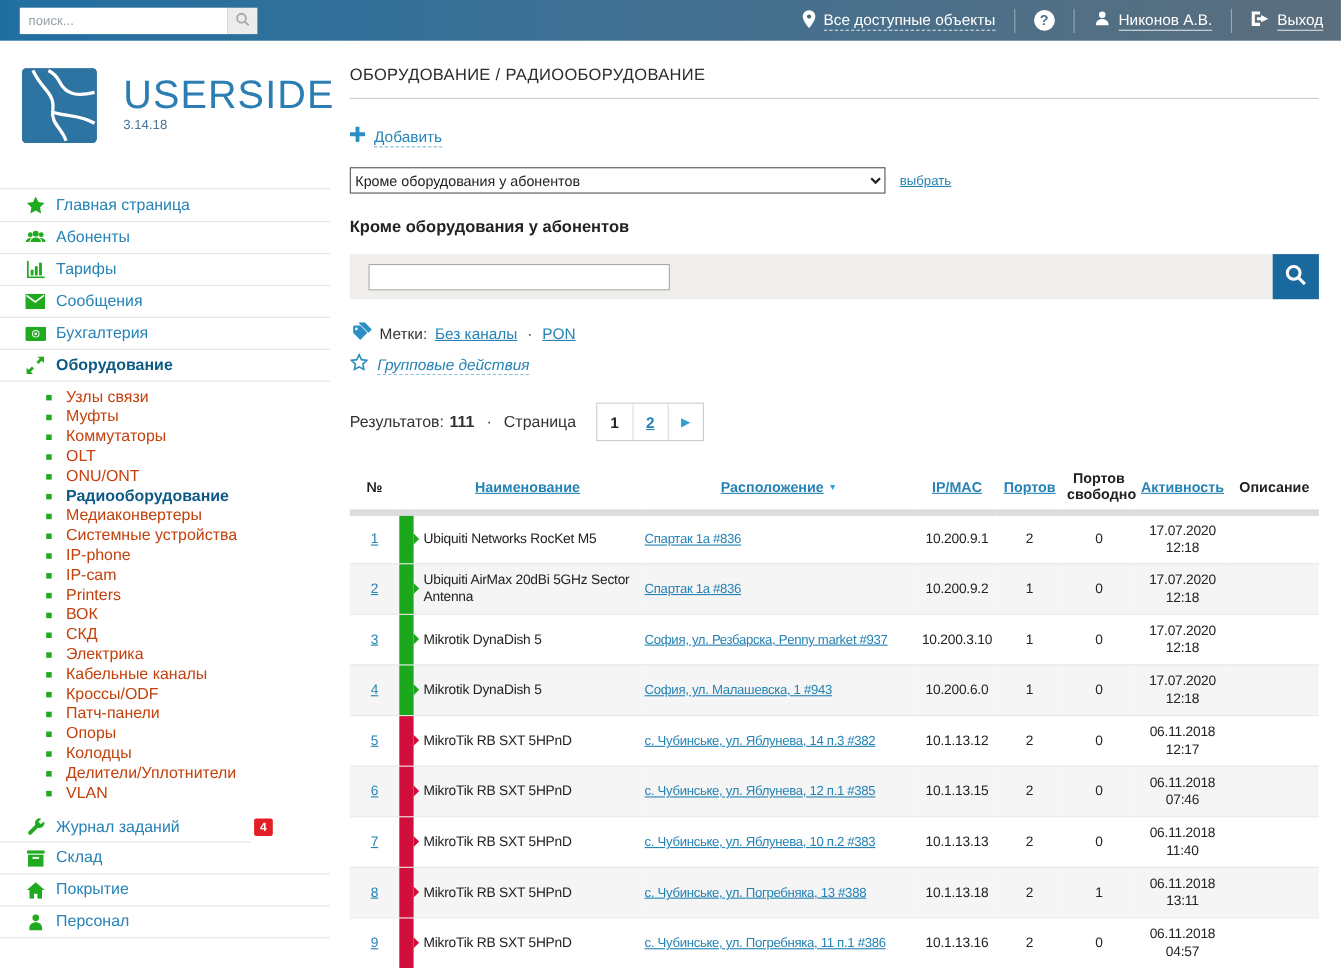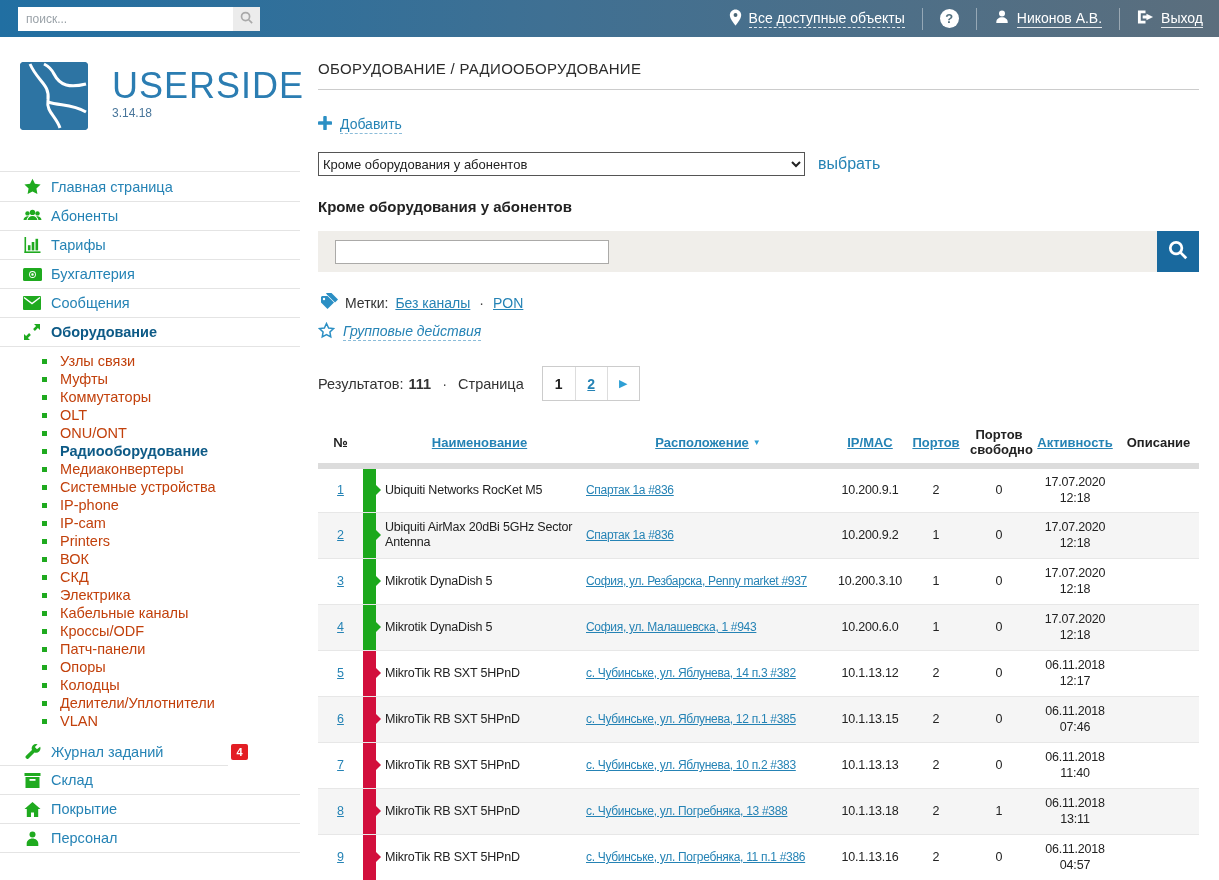--- a/index.html
+++ b/index.html
@@ -10,7 +10,7 @@
   
   .topbar { height:37px; display:flex; align-items:center; padding:0 16px 0 18px;
     background:linear-gradient(90deg,#216fa2 0%,#3f7093 45%,#5b6e7d 100%); }
-  .tb-search { display:flex; width:242px; height:24px; }
+  .tb-search { display:flex; width:216px; height:24px; }
   .tb-search input { flex:1; border:0; outline:none; padding:0 8px; font-size:12px; color:#444;
     font-family:inherit; }
   .tb-search input::placeholder { color:#9aa2a8; }

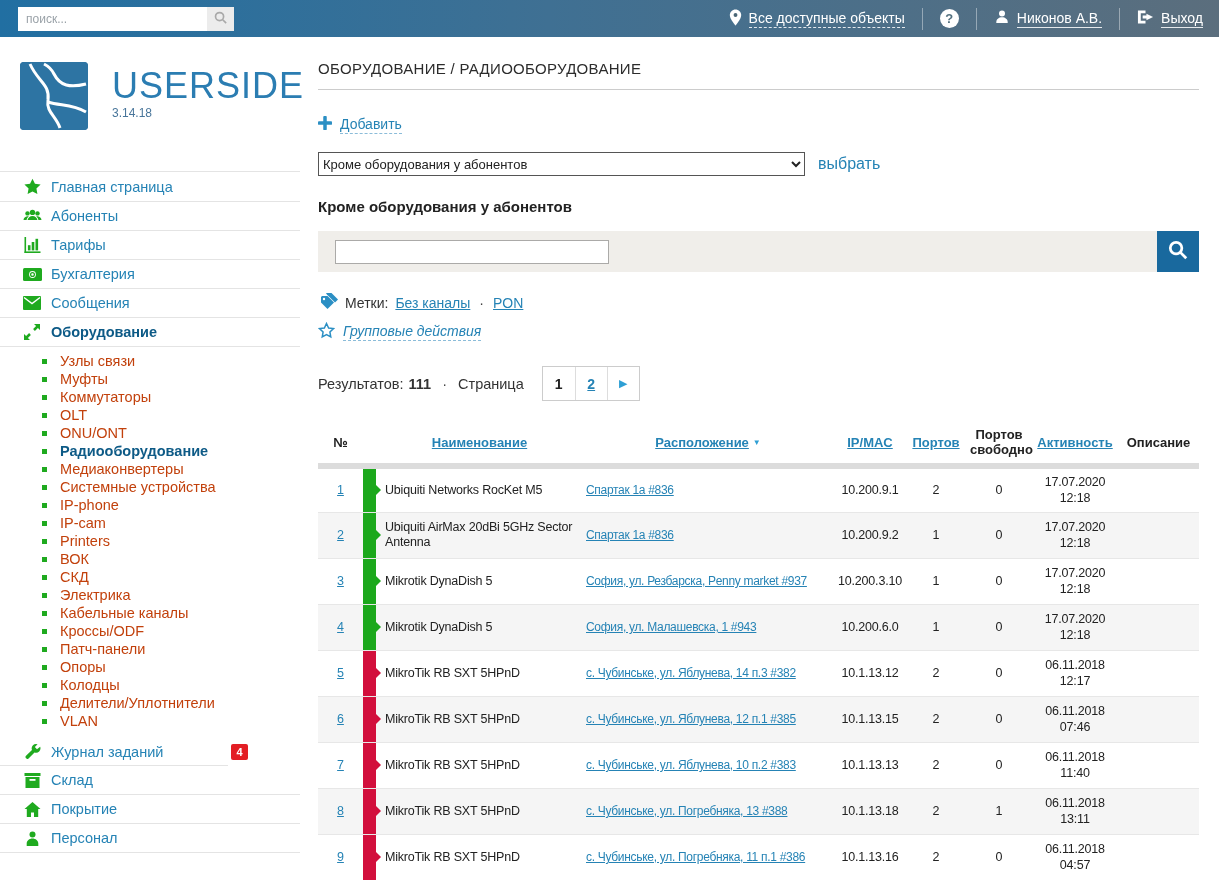--- a/index.html
+++ b/index.html
@@ -65,7 +65,7 @@
   .filter-row { display:flex; align-items:center; gap:13px; margin-top:19px; }
   .filter-row select { width:487px; height:24px; font-size:13px; font-family:inherit;
     border:1px solid #555; background:#fff; color:#222; }
-  .choose-link { color:#2583b5; font-size:16px; }
+  .choose-link { color:#2583b5; font-size:12px; text-decoration:underline; }
   .section-title { margin-top:22px; font-size:15px; font-weight:bold; color:#222; }
   .search-band { margin-top:16px; height:41px; background:#f0eeea; display:flex;
     align-items:center; padding-left:17px; position:relative; }

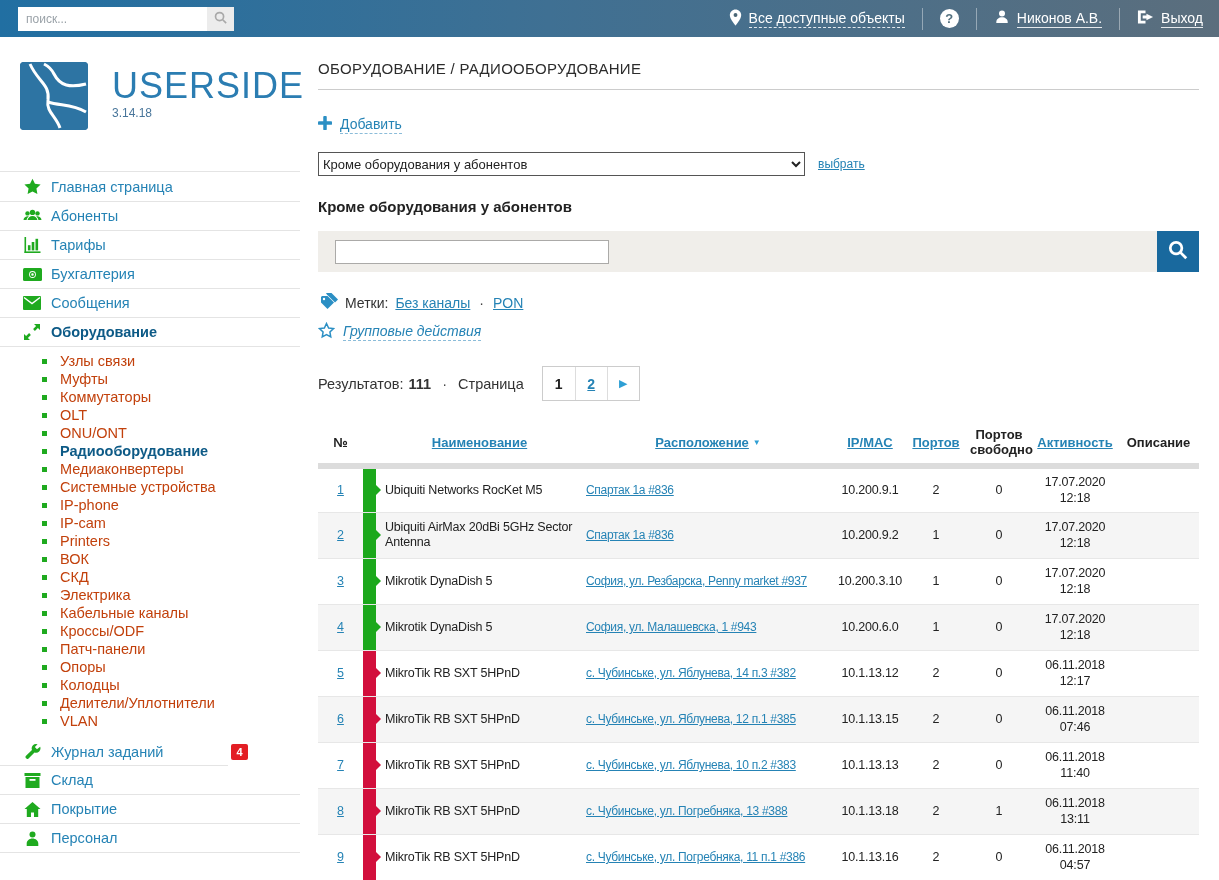--- a/index.html
+++ b/index.html
@@ -221,6 +221,15 @@
       </div>
       <div class="menu-row">
         <span class="mi-icon">
+          <svg width="18" height="14" viewBox="0 0 18 14">
+              <rect width="18" height="14" rx="1" fill="#1faa1f"></rect>
+              <path d="M1 1.5l8 6 8-6" fill="none" stroke="#fff" stroke-width="1.4"></path>
+            </svg>
+        </span>
+        <span class="mi-label">Сообщения</span>
+      </div>
+      <div class="menu-row">
+        <span class="mi-icon">
           <svg width="19" height="13" viewBox="0 0 19 13">
               <rect width="19" height="13" rx="1.5" fill="#1faa1f"></rect>
               <circle cx="9.5" cy="6.5" r="3.4" fill="#fff"></circle>
@@ -228,15 +237,6 @@
             </svg>
         </span>
         <span class="mi-label">Бухгалтерия</span>
-      </div>
-      <div class="menu-row">
-        <span class="mi-icon">
-          <svg width="18" height="14" viewBox="0 0 18 14">
-              <rect width="18" height="14" rx="1" fill="#1faa1f"></rect>
-              <path d="M1 1.5l8 6 8-6" fill="none" stroke="#fff" stroke-width="1.4"></path>
-            </svg>
-        </span>
-        <span class="mi-label">Сообщения</span>
       </div>
 
       <div class="menu-row current">

